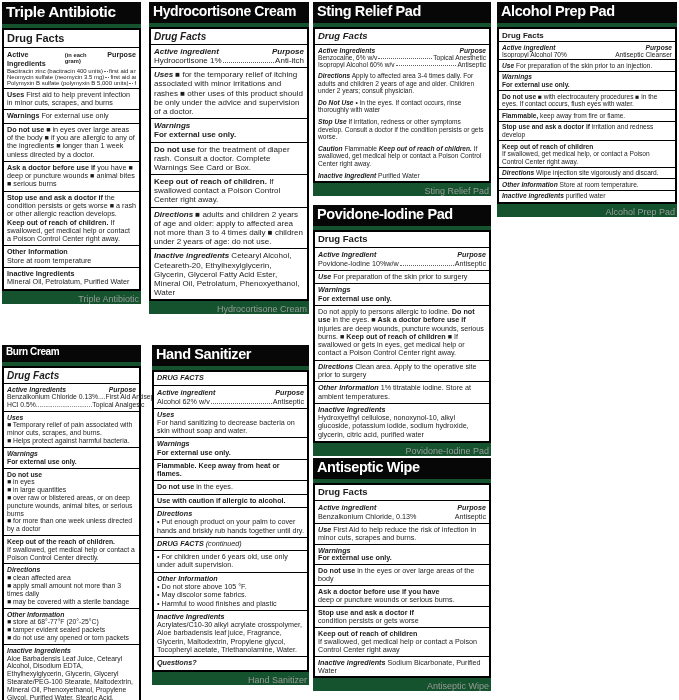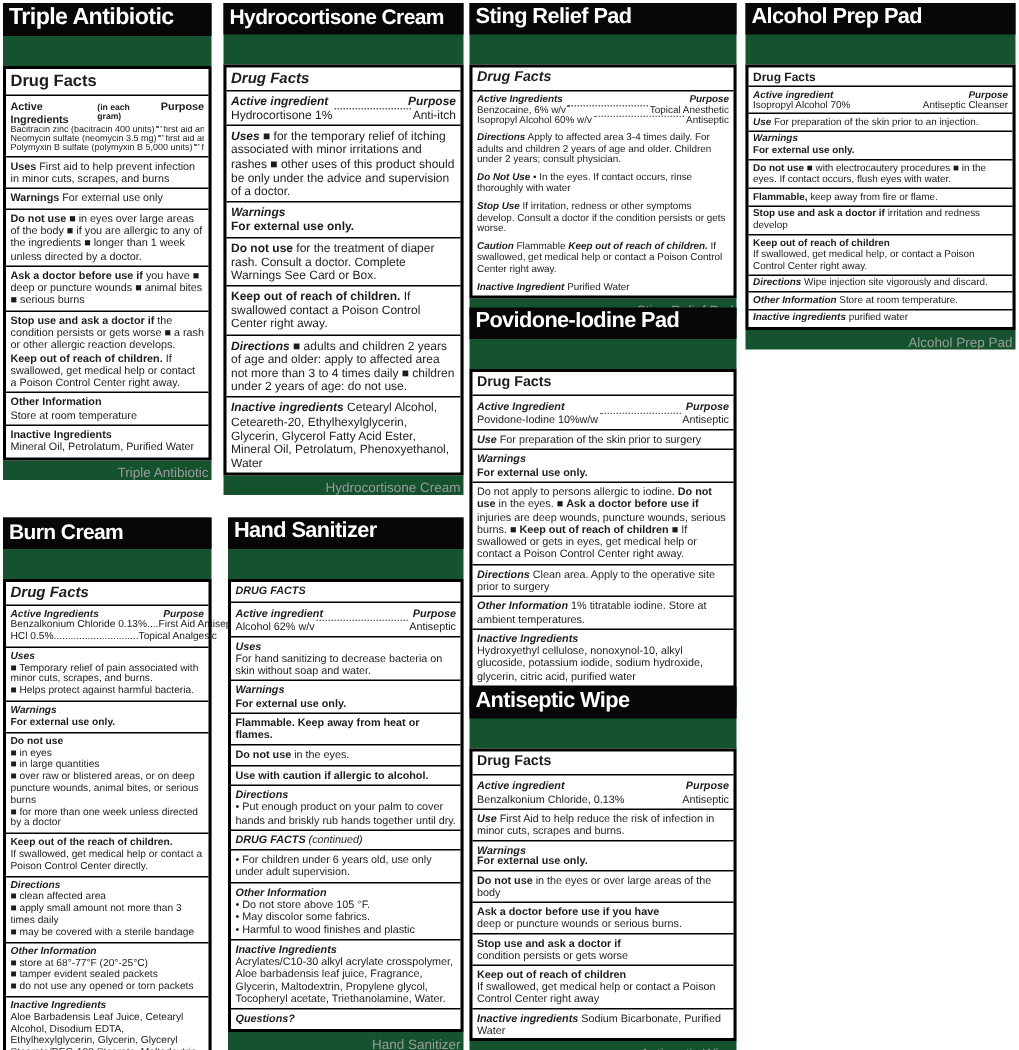--- a/index.html
+++ b/index.html
@@ -13,7 +13,7 @@
     background:#070707;color:#fff;font-weight:bold;
     padding:2px 5px 4px 4px;letter-spacing:-0.4px;line-height:1.05;
   }
-  .box{border:2px solid #000;margin-top:20px;background:#fff}
+  .box{border:2px solid #000;margin-top:4px;background:#fff}
   .sec{padding:2px 3px}
   .sec.hr{border-top:1px solid #000}
   p{margin:0;line-height:1.15}

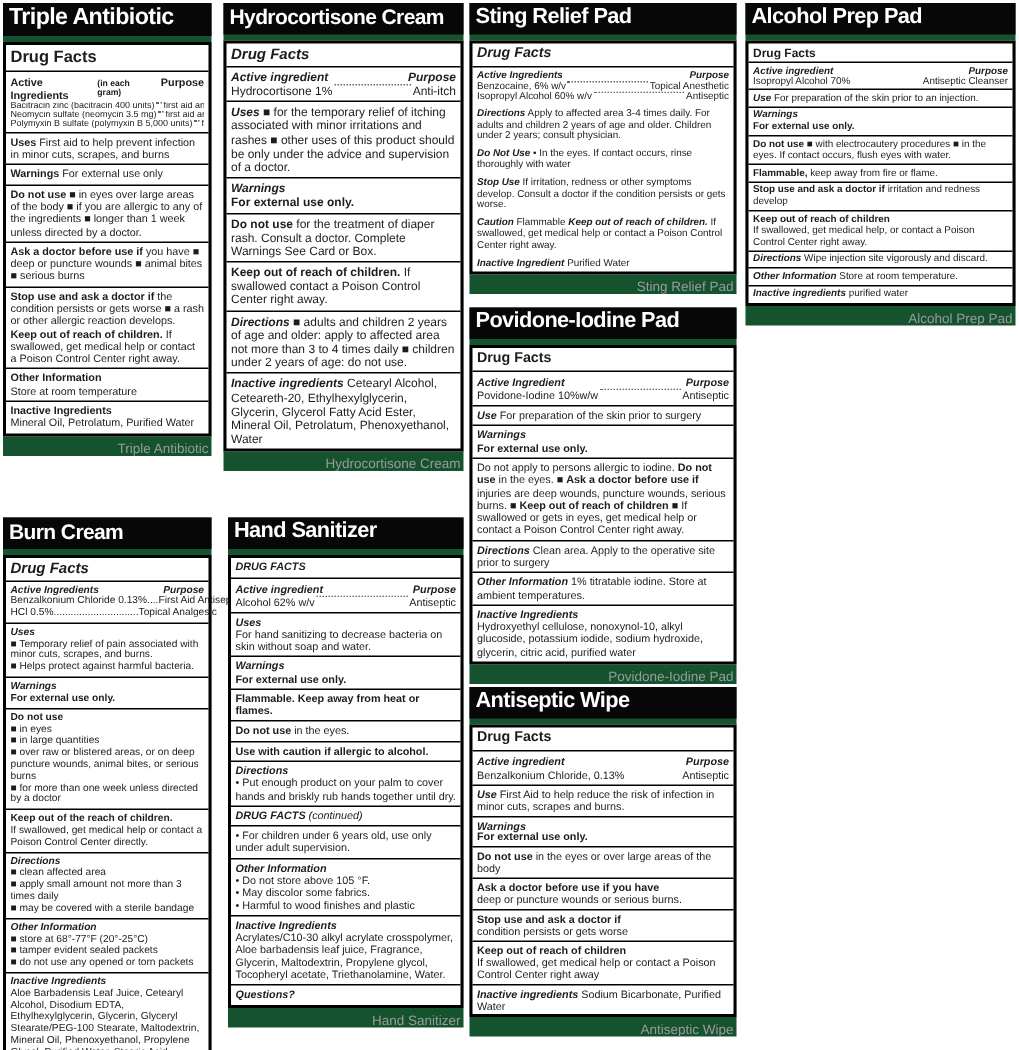--- a/index.html
+++ b/index.html
@@ -23,7 +23,7 @@
   .nw{white-space:nowrap}
   .cols{display:flex;align-items:baseline;gap:16px}
   .cols .right{margin-left:auto}
-  .row{display:flex;align-items:flex-start;overflow:hidden}
+  .row{display:flex;align-items:flex-end;overflow:hidden}
   .dots{flex:1;border-bottom:1px dotted #666;margin:0 1px 2px;min-width:4px}
   .sp{flex:1;min-width:6px}
   .cap{text-align:right;color:#9b9b9b;font-size:9px;margin-top:3px;padding-right:2px}

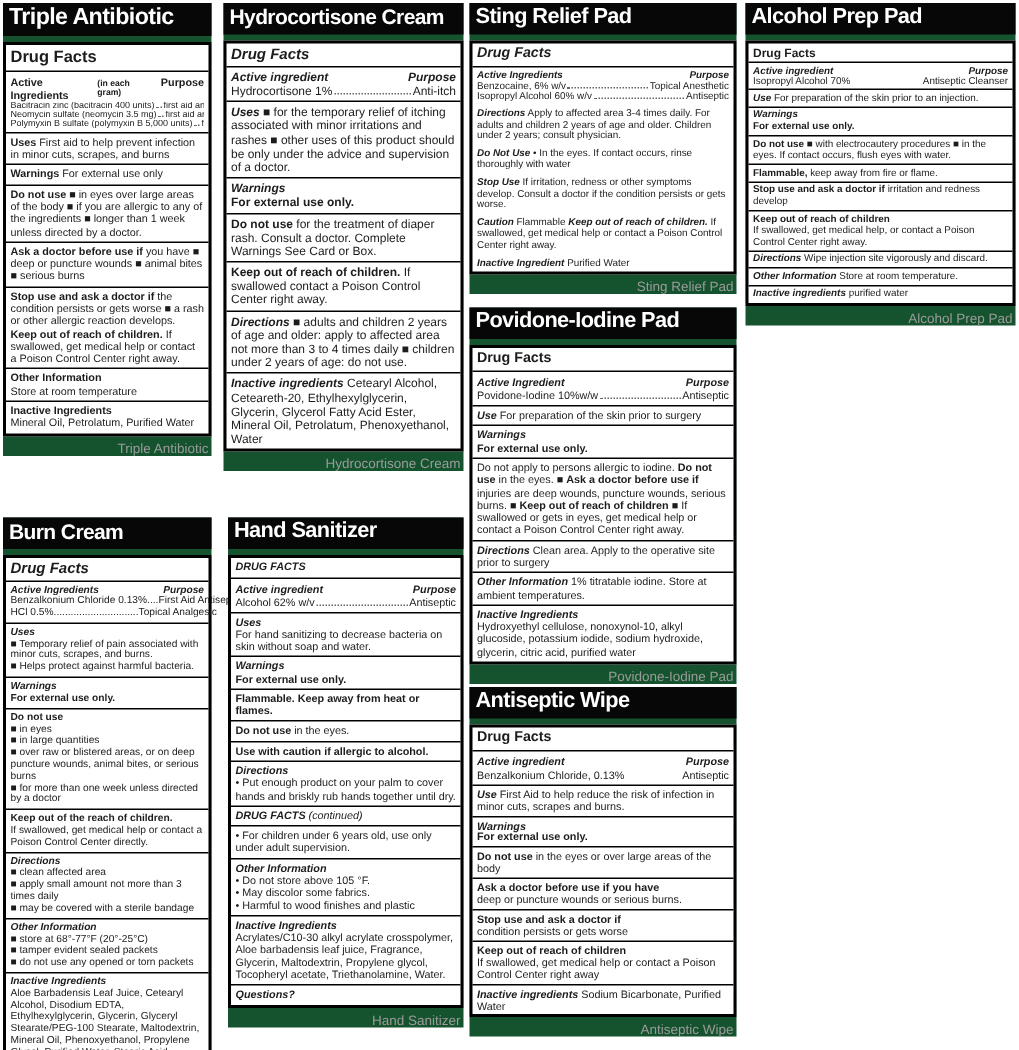--- a/index.html
+++ b/index.html
@@ -35,7 +35,7 @@
   .p-ta .row{font-size:6px;white-space:nowrap}
 
   .p-bc{left:2px;top:345px;width:139px;font-size:6.8px;z-index:1}
-  .p-bc .tbar{font-size:14px}
+  .p-bc .tbar{font-size:10px}
   .p-bc .df p{font-size:10px}
   .p-bc .box{overflow:visible}
   .p-bc .nw{overflow:visible}

